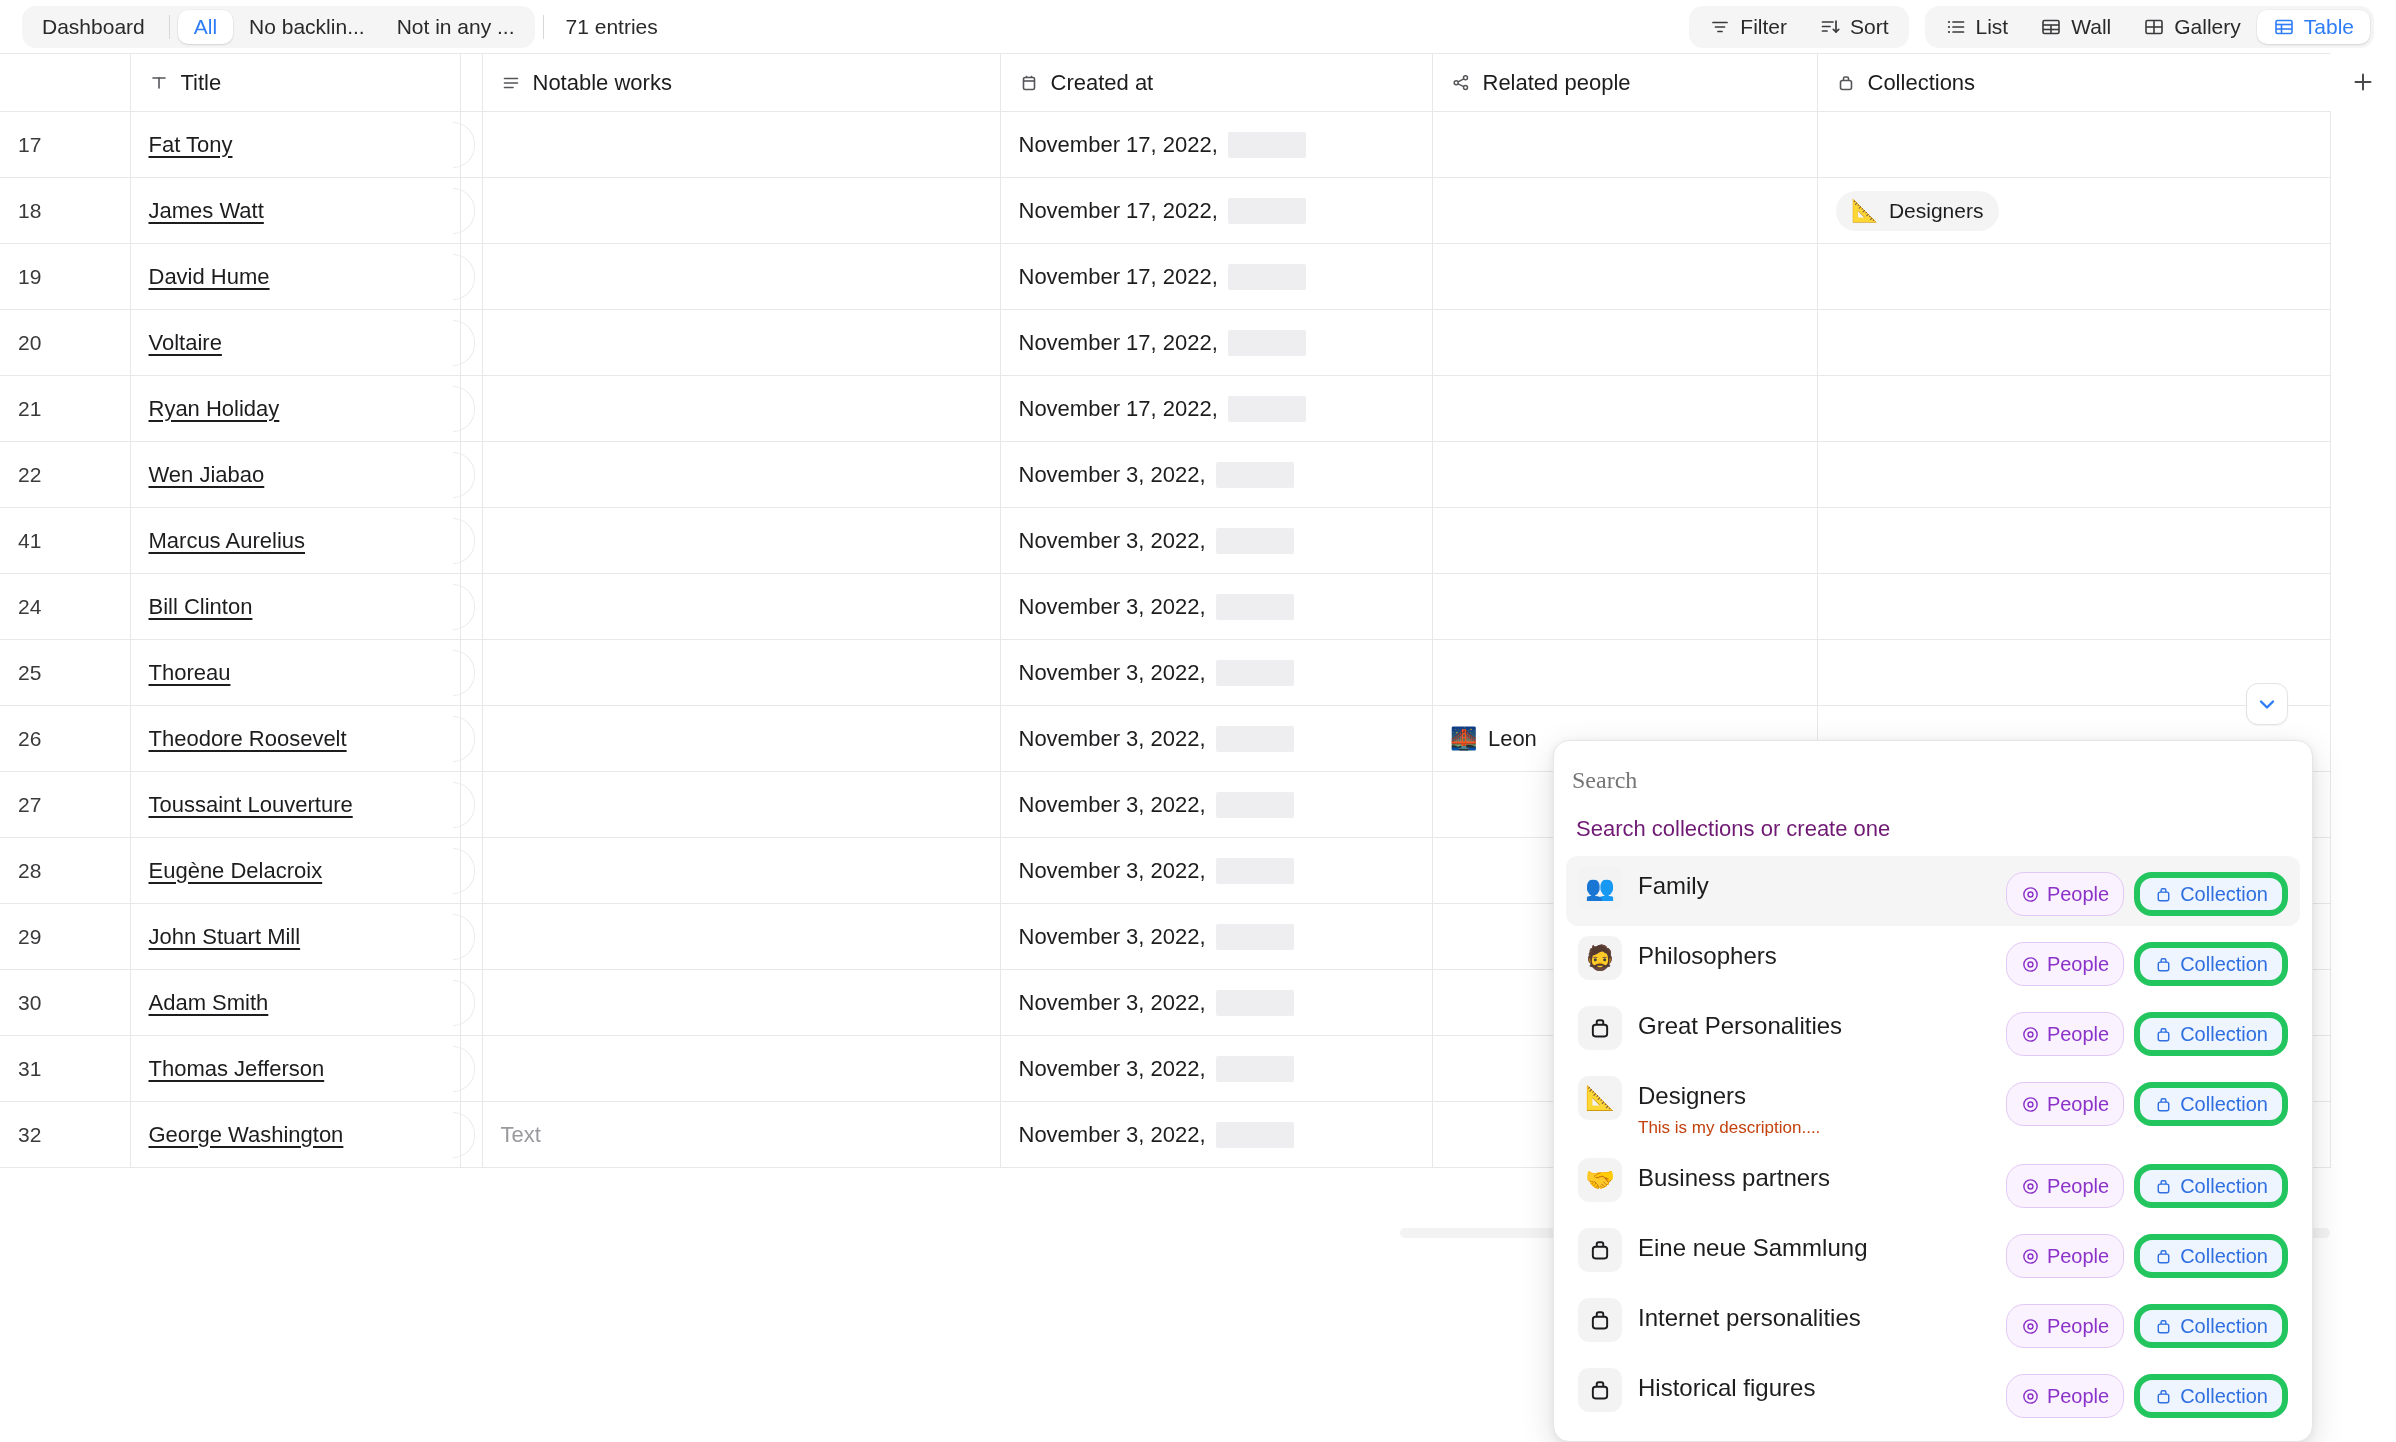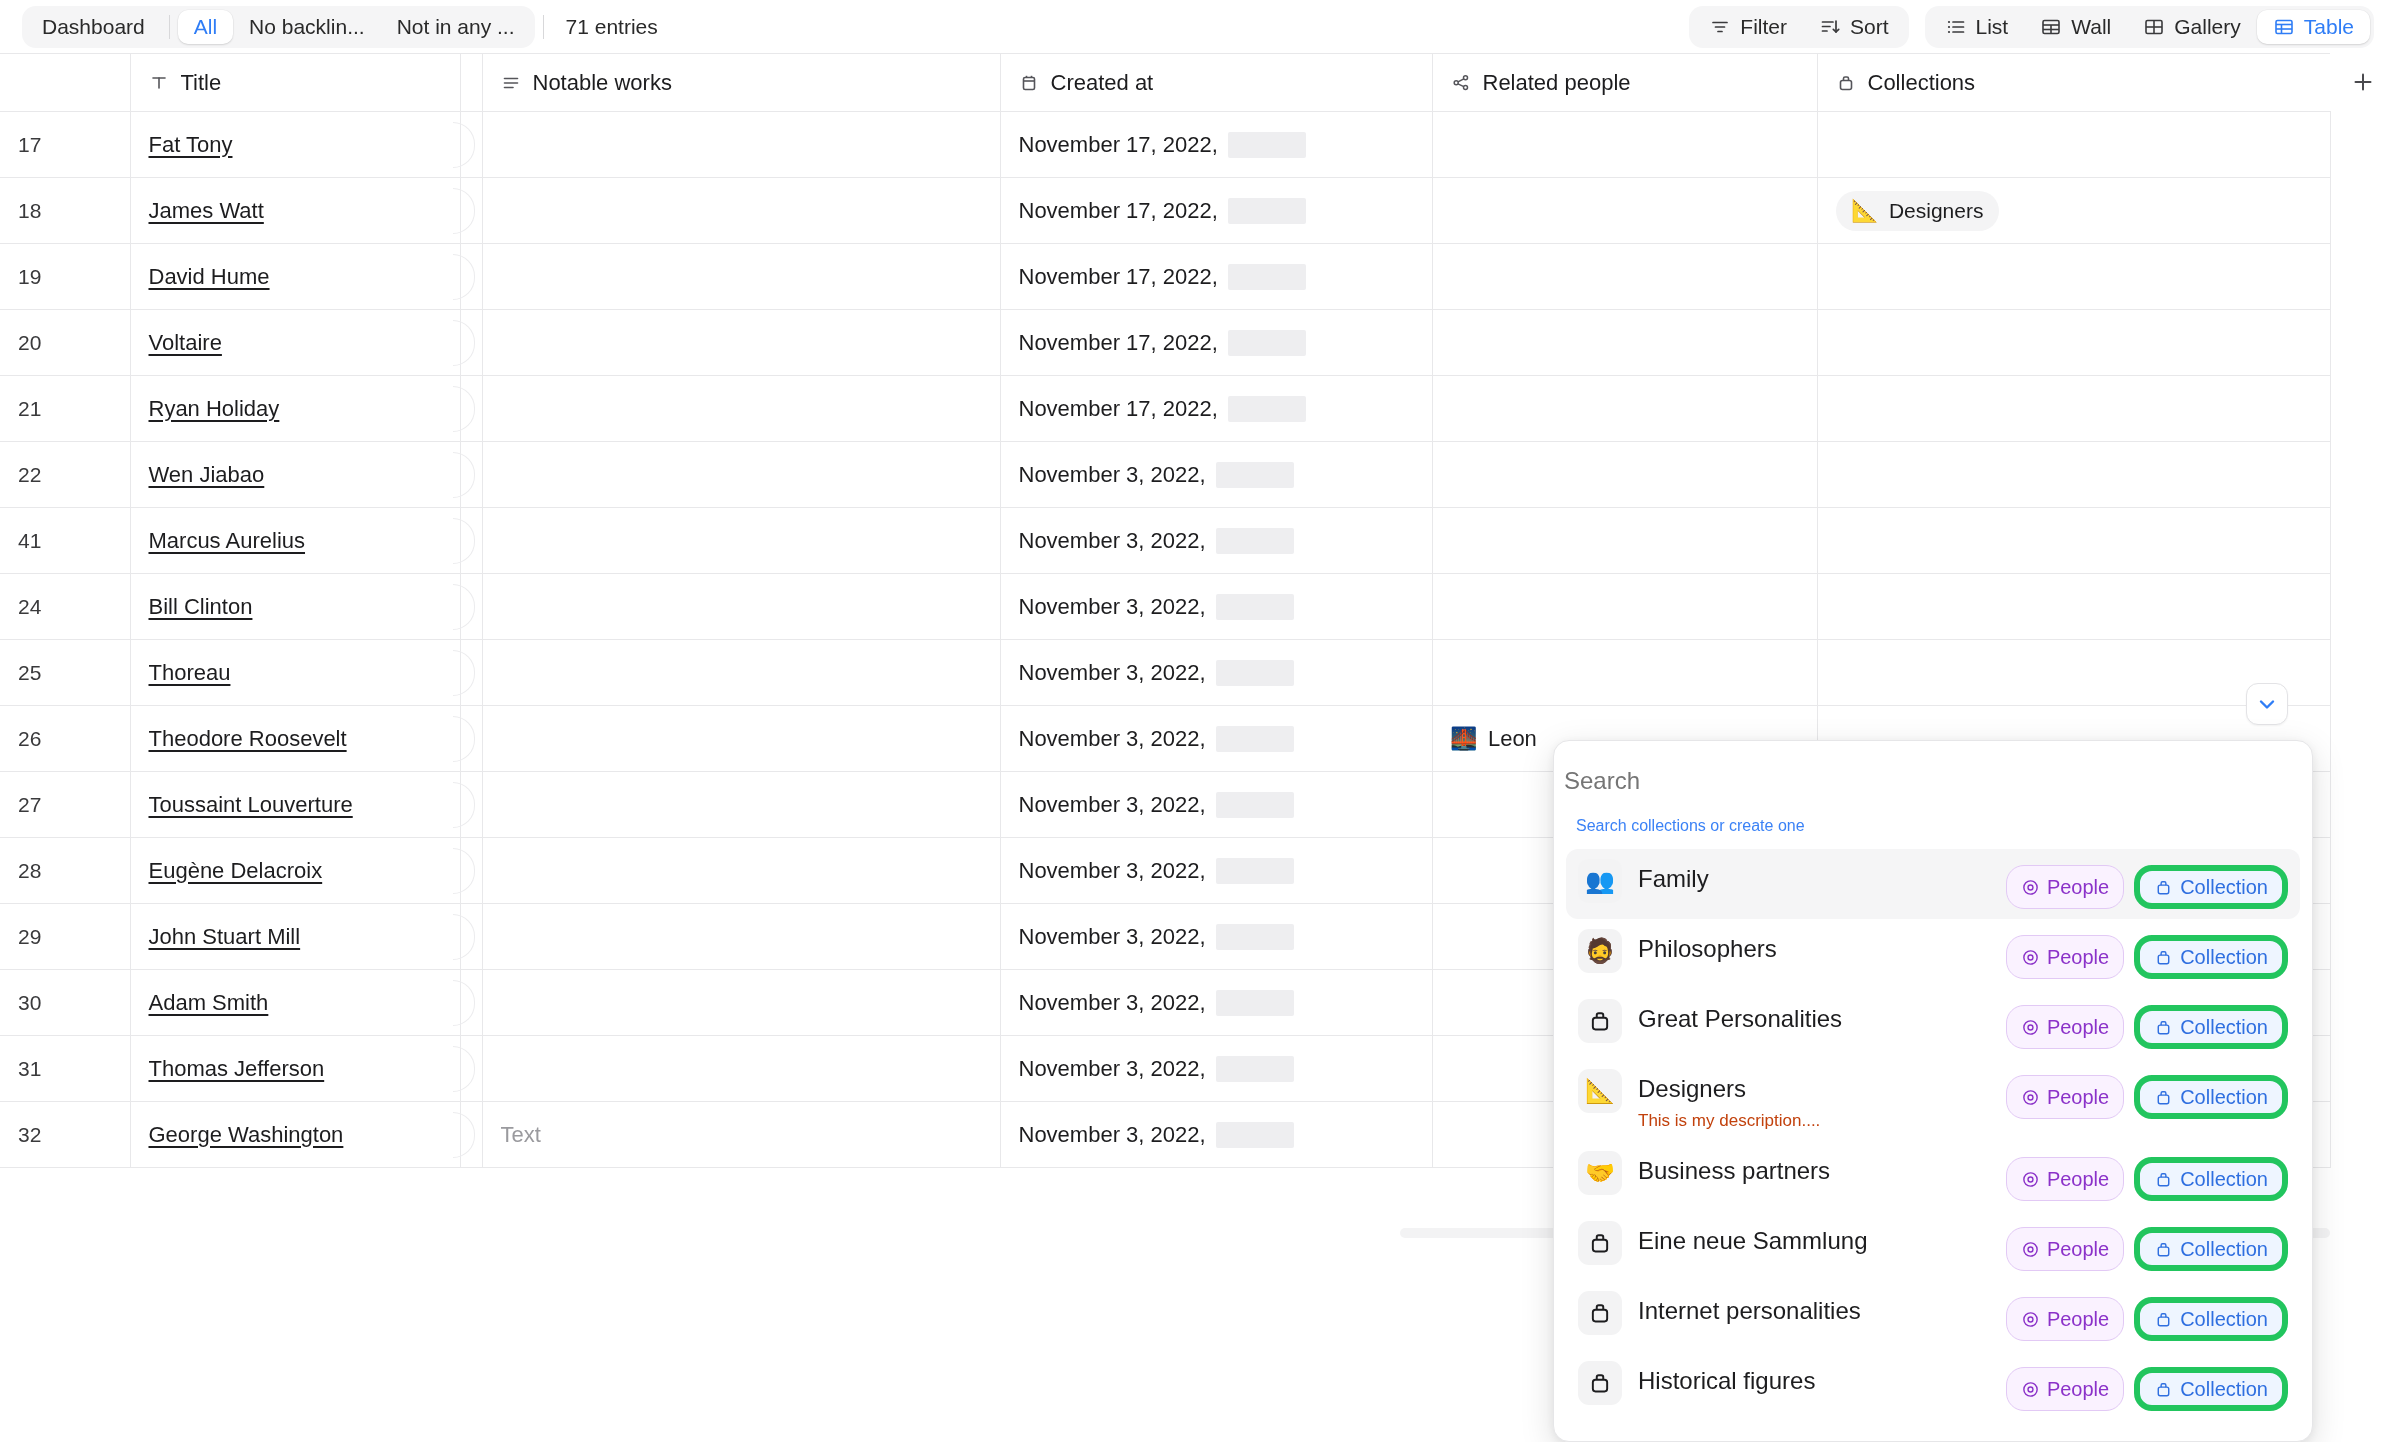--- a/index.html
+++ b/index.html
@@ -133,9 +133,9 @@
     z-index: 20; overflow: hidden;
   }
   .pop-search {
-    padding: 26px 22px 0 10px; font-size: 24px; color: #c2410c;
+    padding: 26px 22px 0 18px; font-size: 24px; color: #c2410c;
     border: none; outline: none; width: 100%; background: transparent;
-    font-family: Liberation Sans, sans-serif;
+    font-family: Liberation Serif, serif;
   }
   .pop-hint { padding: 22px 22px 10px 22px; font-size: 16px; color: #3b82f6; }
   .pop-list { padding: 4px 12px 0 12px; }

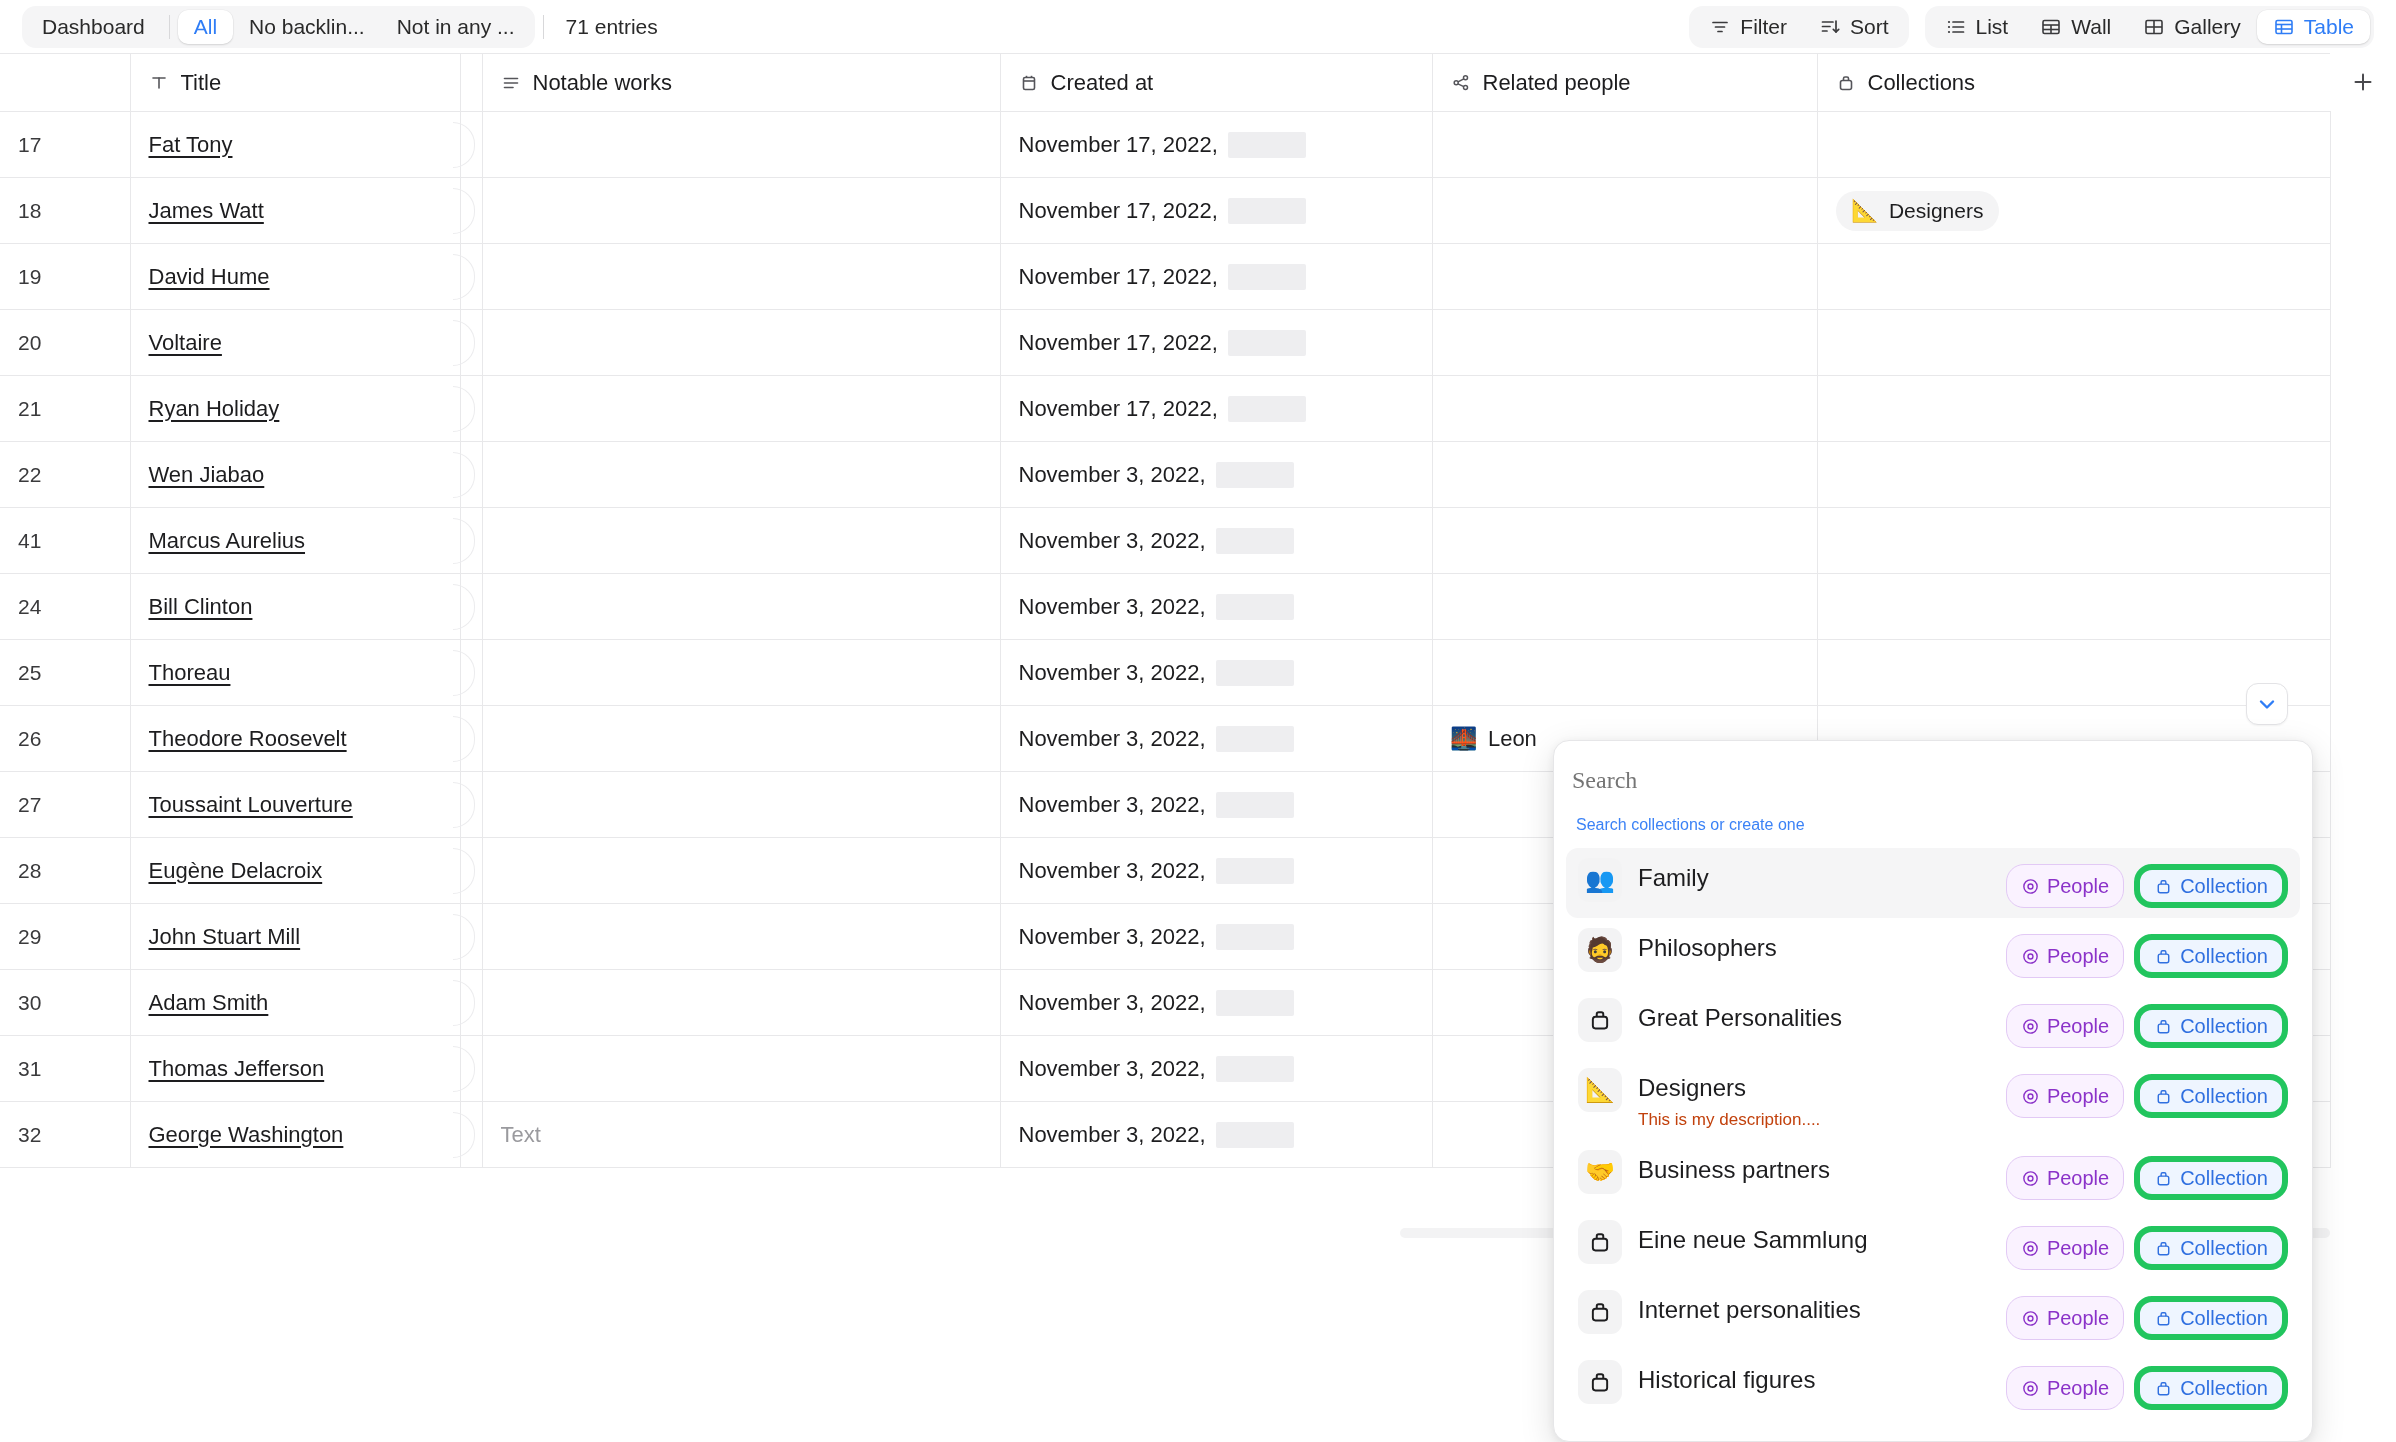--- a/index.html
+++ b/index.html
@@ -137,7 +137,7 @@
     border: none; outline: none; width: 100%; background: transparent;
     font-family: Liberation Serif, serif;
   }
-  .pop-hint { padding: 22px 22px 10px 22px; font-size: 16px; color: #3b82f6; }
+  .pop-hint { padding: 22px 22px 10px 22px; font-size: 22px; color: #701a75; }
   .pop-list { padding: 4px 12px 0 12px; }
 
   .pop-item {

